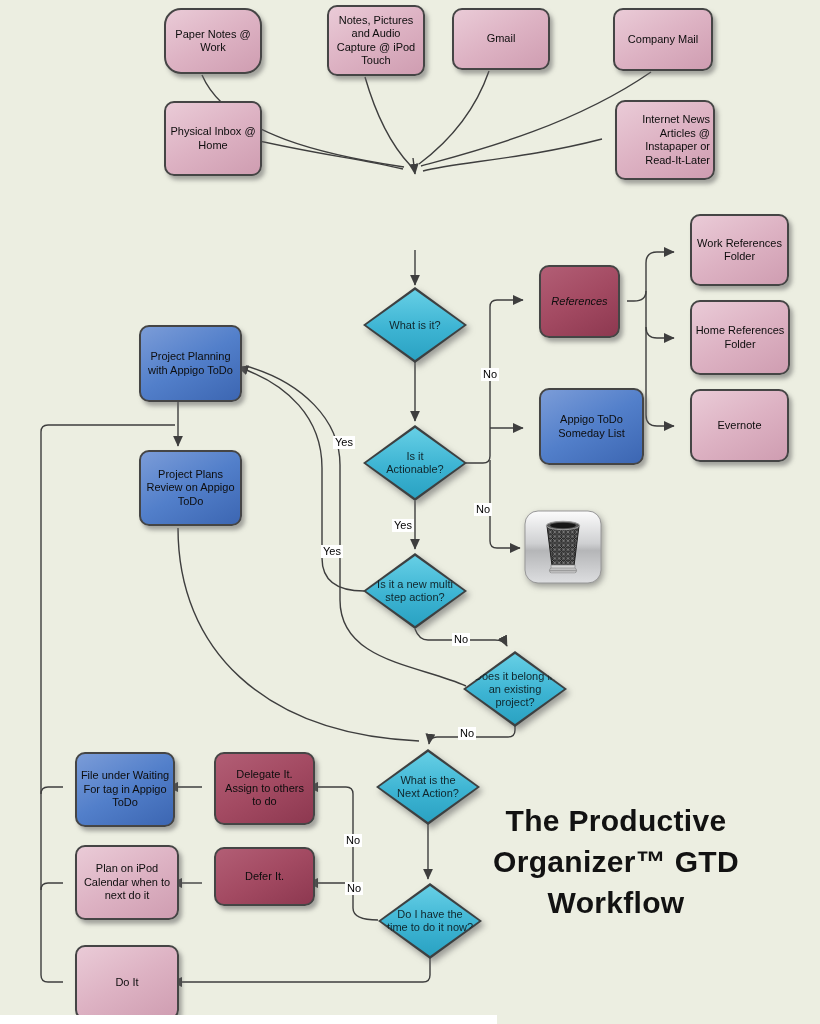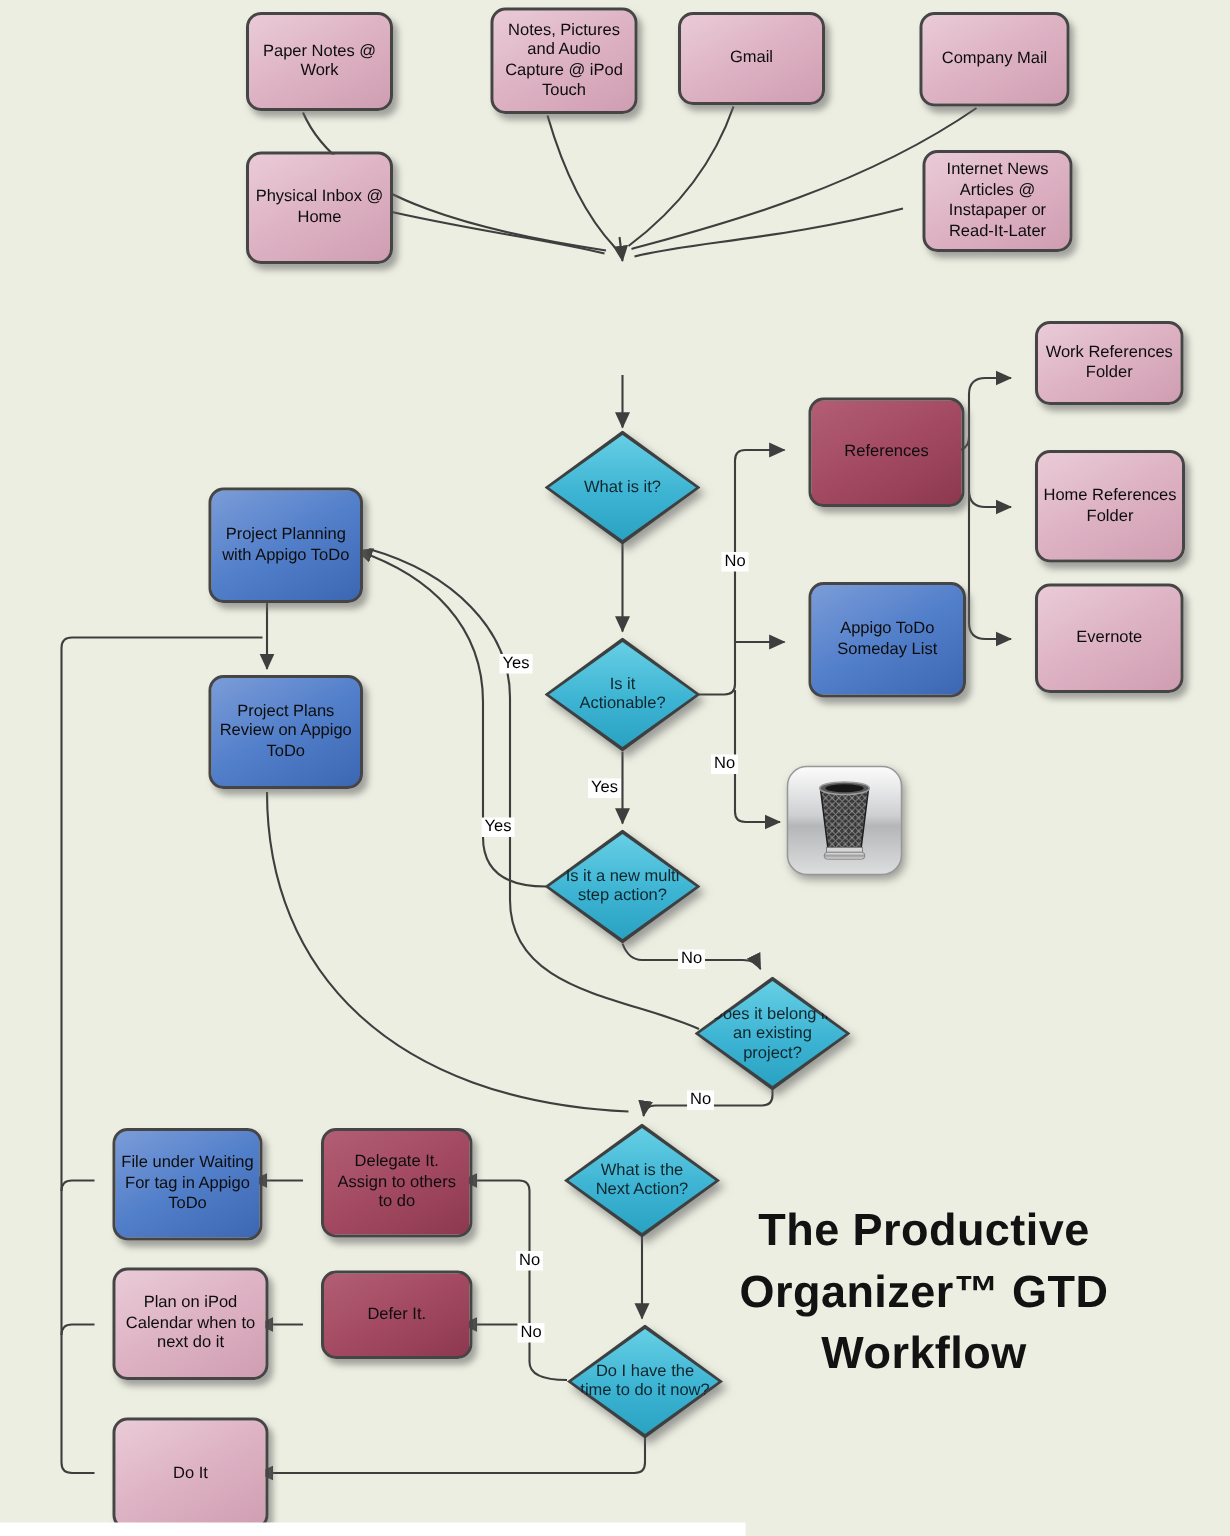--- a/index.html
+++ b/index.html
@@ -89,7 +89,7 @@
     </g>
   </svg>
 
-  <div class="node pink" style="left:152px;top:8px;width:98px;height:66px;">Paper Notes @ Work</div>
+  <div class="node pink" style="left:152px;top:8px;width:98px;height:66px;border-radius:17px;">Paper Notes @ Work</div>
   <div class="node pink" style="left:315px;top:5px;width:98px;height:71px;">Notes, Pictures and Audio Capture @ iPod Touch</div>
   <div class="node pink" style="left:440px;top:8px;width:98px;height:62px;">Gmail</div>
   <div class="node pink" style="left:601px;top:8px;width:100px;height:63px;">Company Mail</div>

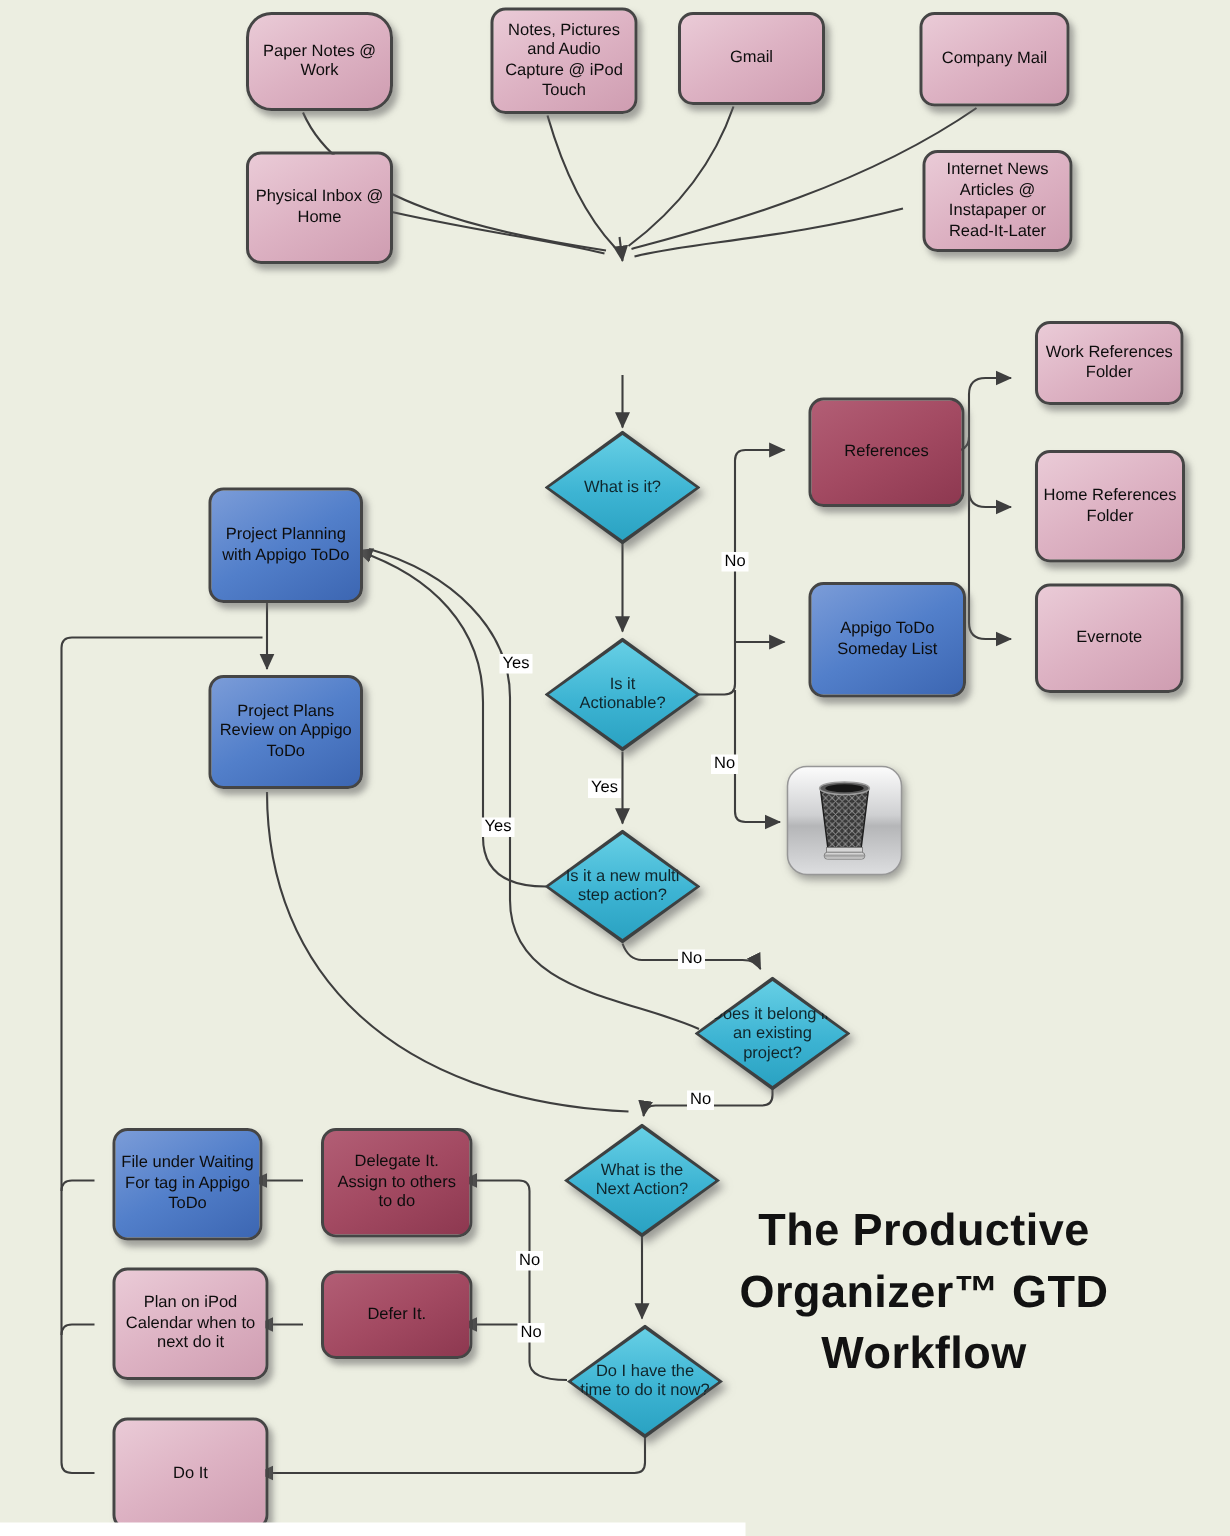--- a/index.html
+++ b/index.html
@@ -94,7 +94,7 @@
   <div class="node pink" style="left:440px;top:8px;width:98px;height:62px;">Gmail</div>
   <div class="node pink" style="left:601px;top:8px;width:100px;height:63px;">Company Mail</div>
   <div class="node pink" style="left:152px;top:101px;width:98px;height:75px;">Physical Inbox @ Home</div>
-  <div class="node pink" style="left:603px;top:100px;width:100px;height:68px;">Internet News Articles @ Instapaper or Read-It-Later</div>
+  <div class="node pink" style="left:603px;top:100px;width:100px;height:80px;text-align:right;">Internet News Articles @ Instapaper or Read-It-Later</div>
 
 
   <div class="node maroon" style="left:527px;top:265px;width:104px;height:73px;">References</div>

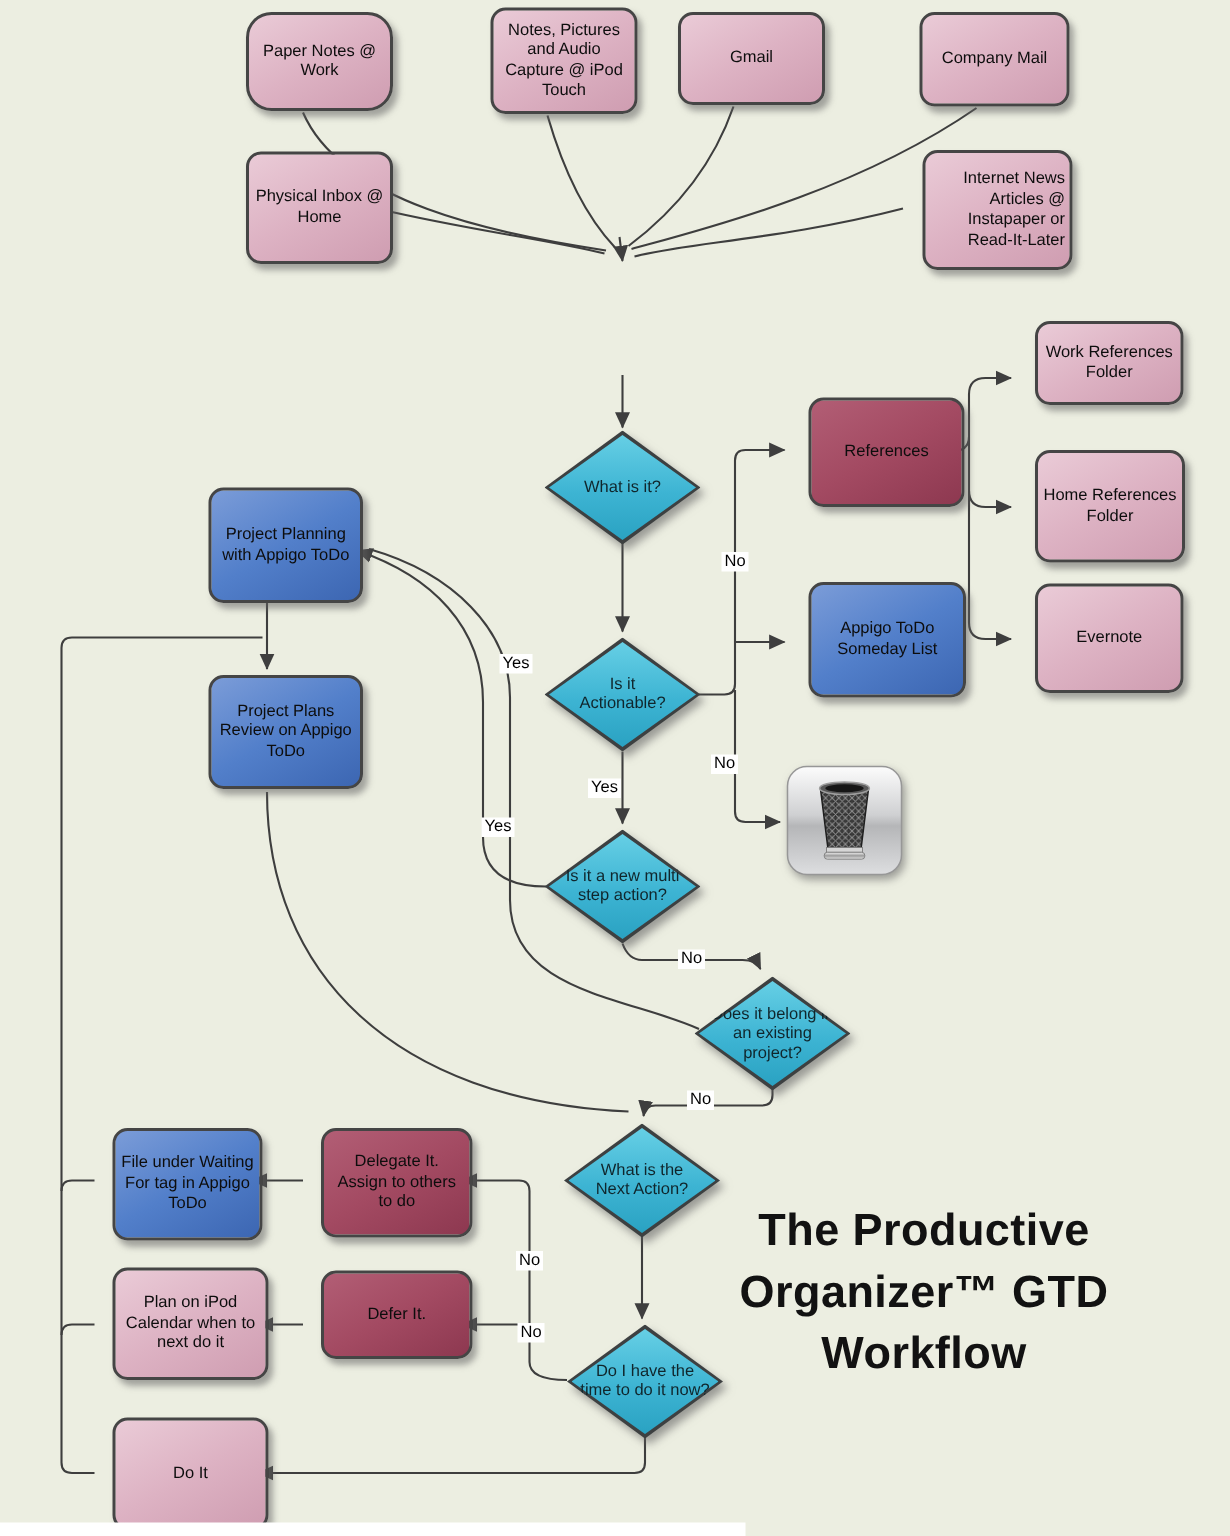--- a/index.html
+++ b/index.html
@@ -98,7 +98,7 @@
 
 
   <div class="node maroon" style="left:527px;top:265px;width:104px;height:73px;">References</div>
-  <div class="node pink" style="left:678px;top:214px;width:99px;height:56px;">Work References Folder</div>
+  <div class="node pink" style="left:678px;top:214px;width:99px;height:72px;">Work References Folder</div>
   <div class="node pink" style="left:678px;top:300px;width:100px;height:75px;">Home References Folder</div>
   <div class="node pink" style="left:678px;top:389px;width:99px;height:73px;">Evernote</div>
   <div class="node blue" style="left:527px;top:388px;width:105px;height:77px;">Appigo ToDo Someday List</div>

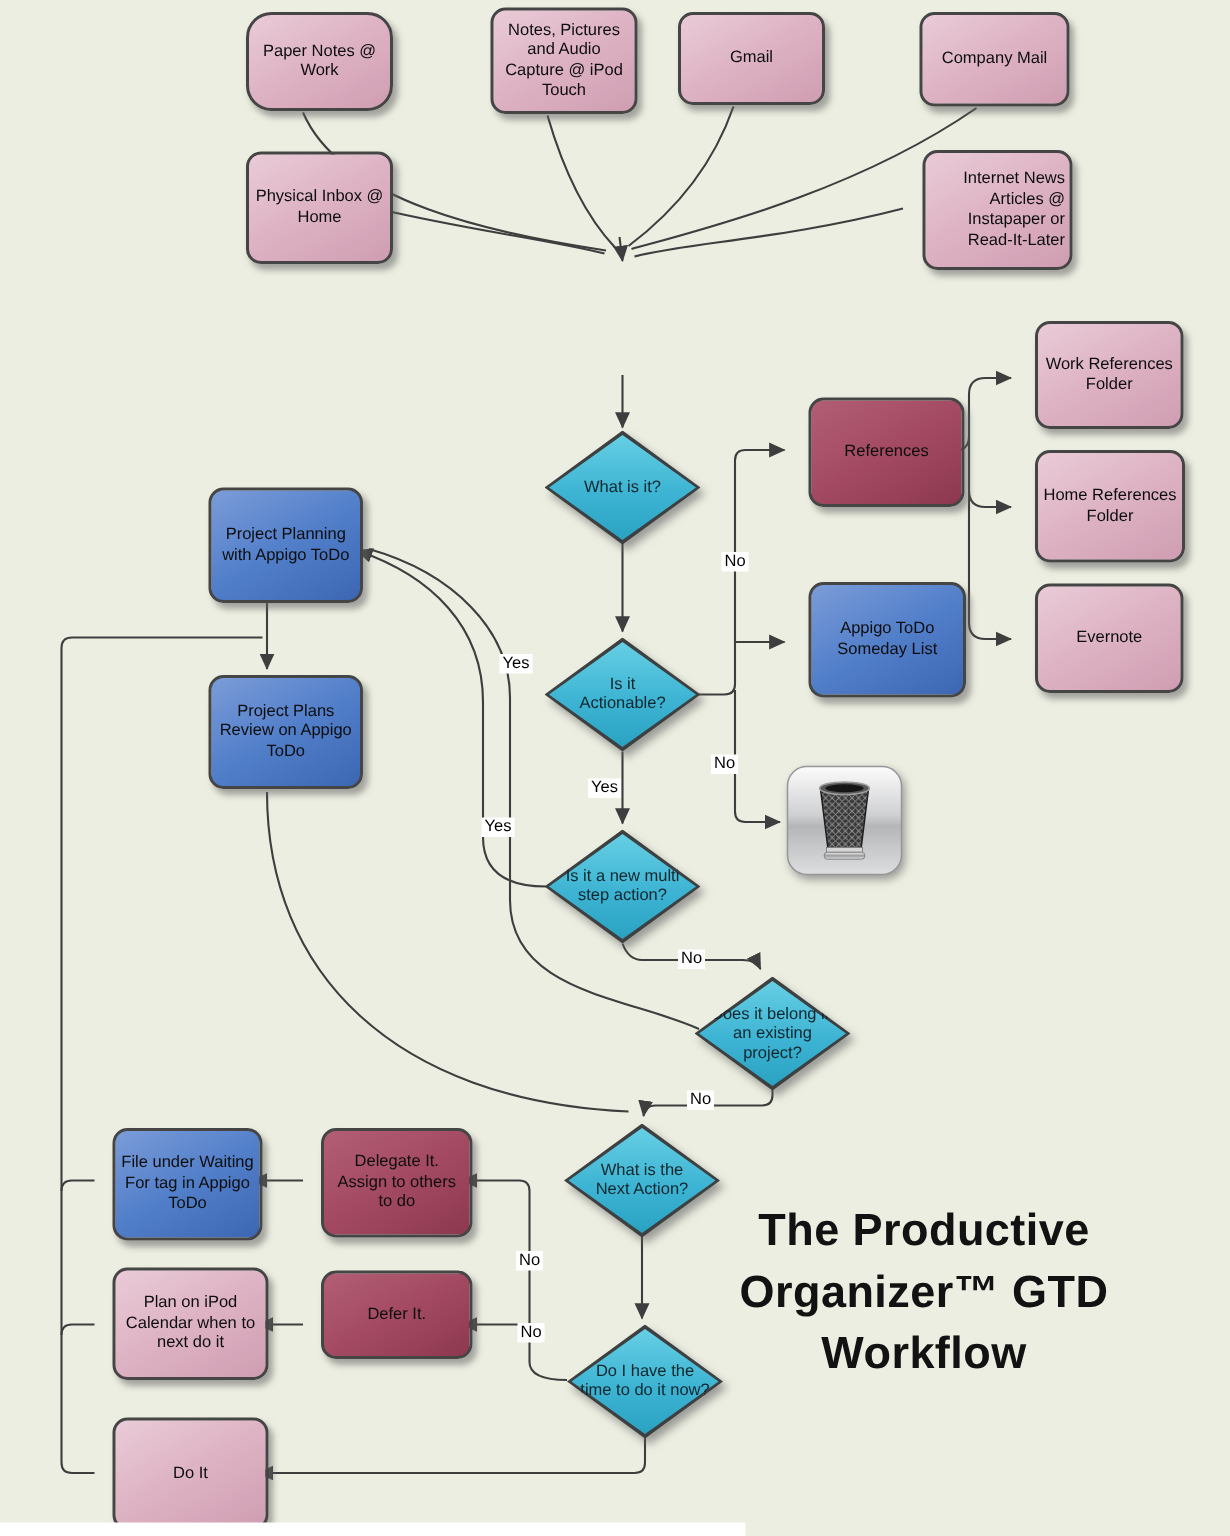--- a/index.html
+++ b/index.html
@@ -97,7 +97,7 @@
   <div class="node pink" style="left:603px;top:100px;width:100px;height:80px;text-align:right;">Internet News Articles @ Instapaper or Read-It-Later</div>
 
 
-  <div class="node maroon" style="left:527px;top:265px;width:104px;height:73px;">References</div>
+  <div class="node maroon" style="left:527px;top:265px;width:81px;height:73px;font-style:italic;">References</div>
   <div class="node pink" style="left:678px;top:214px;width:99px;height:72px;">Work References Folder</div>
   <div class="node pink" style="left:678px;top:300px;width:100px;height:75px;">Home References Folder</div>
   <div class="node pink" style="left:678px;top:389px;width:99px;height:73px;">Evernote</div>

